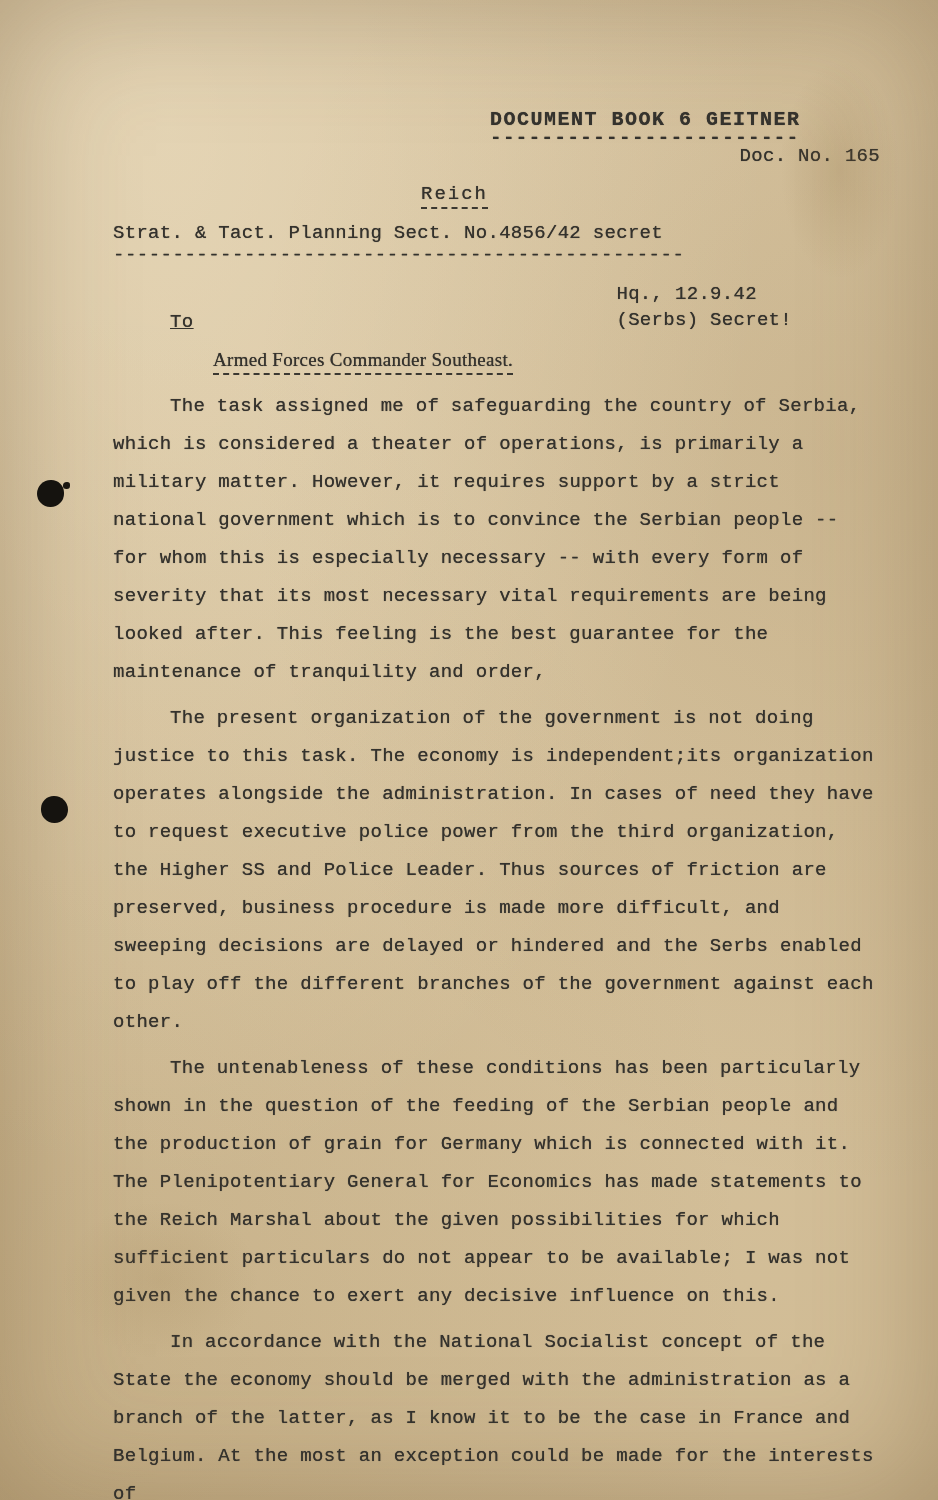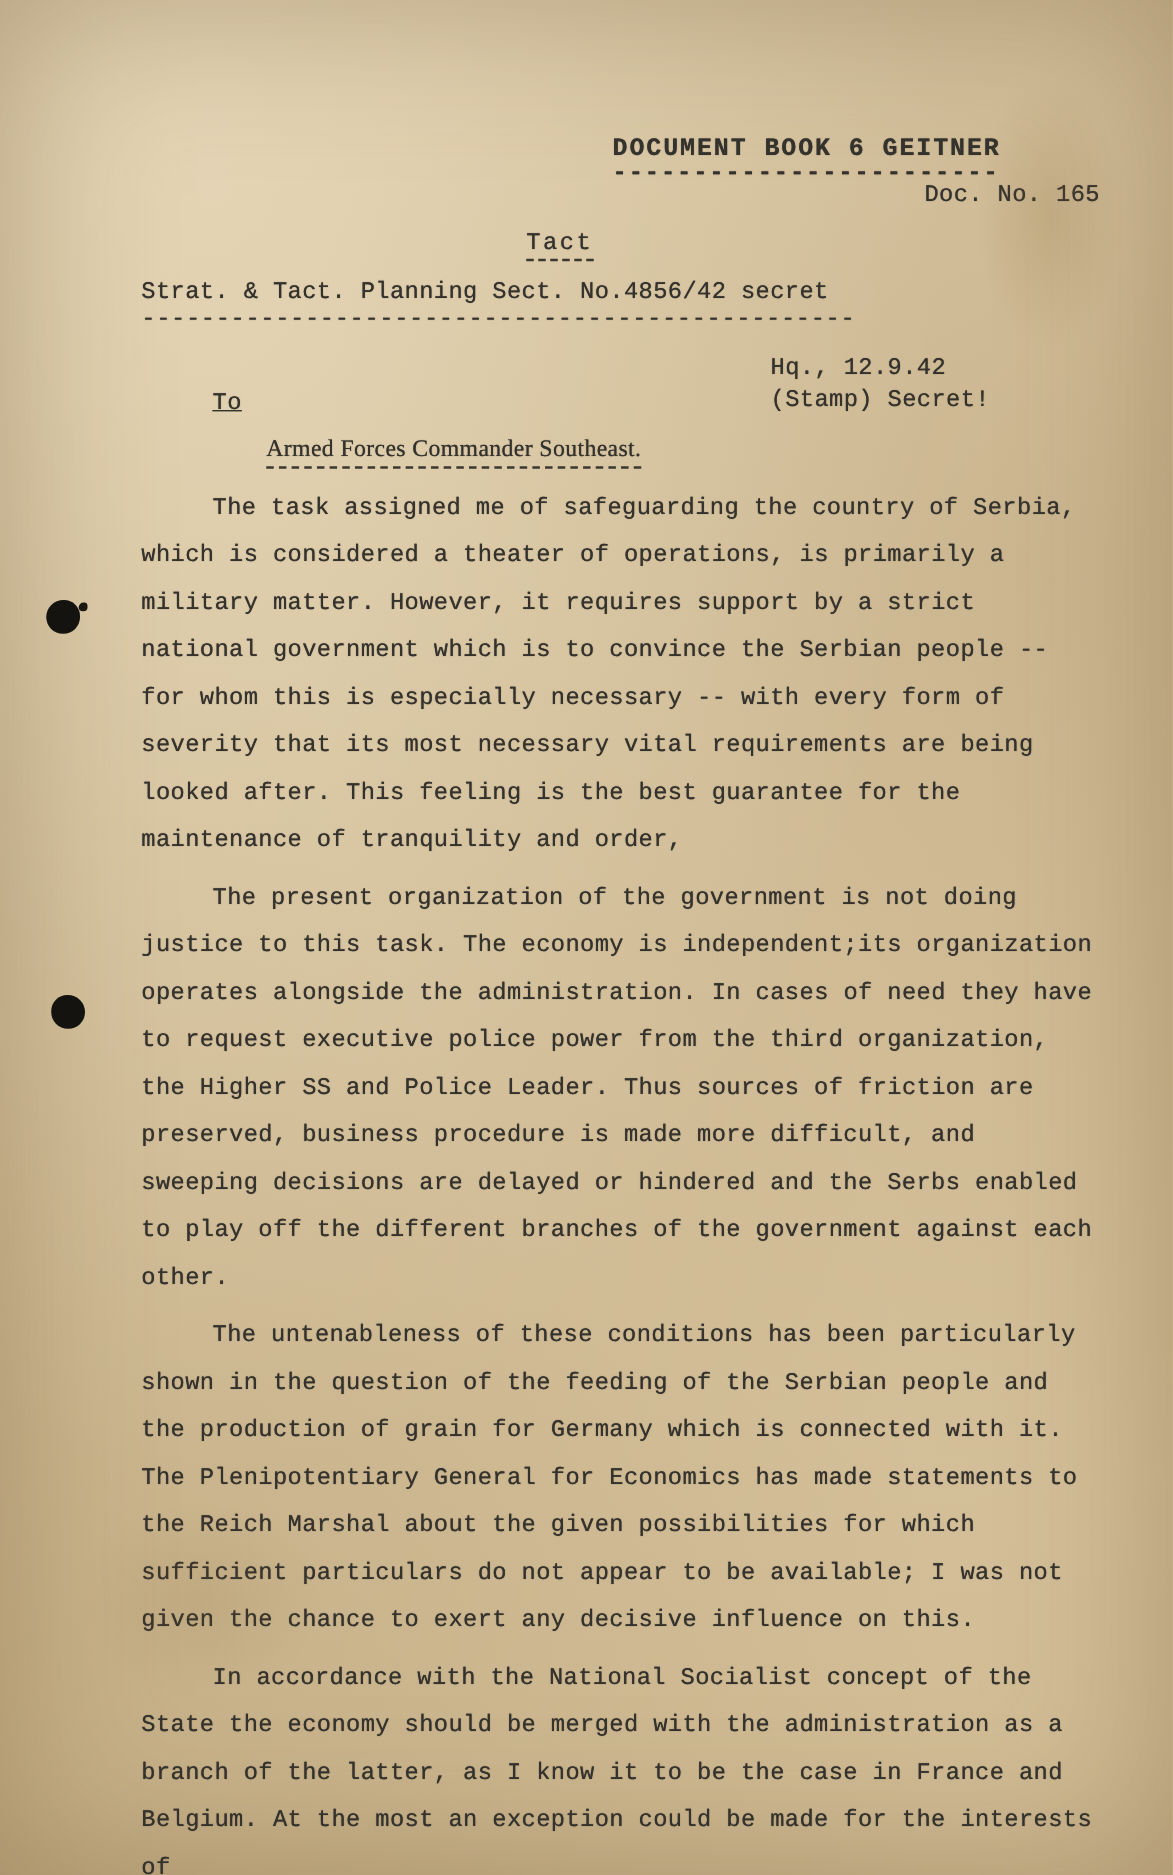--- a/index.html
+++ b/index.html
@@ -72,7 +72,7 @@
   </div>
 
   <div>
-    <span class="copy-label">Tact</span>
+    <span class="copy-label">Reich</span>
   </div>
 
   <div class="sender">

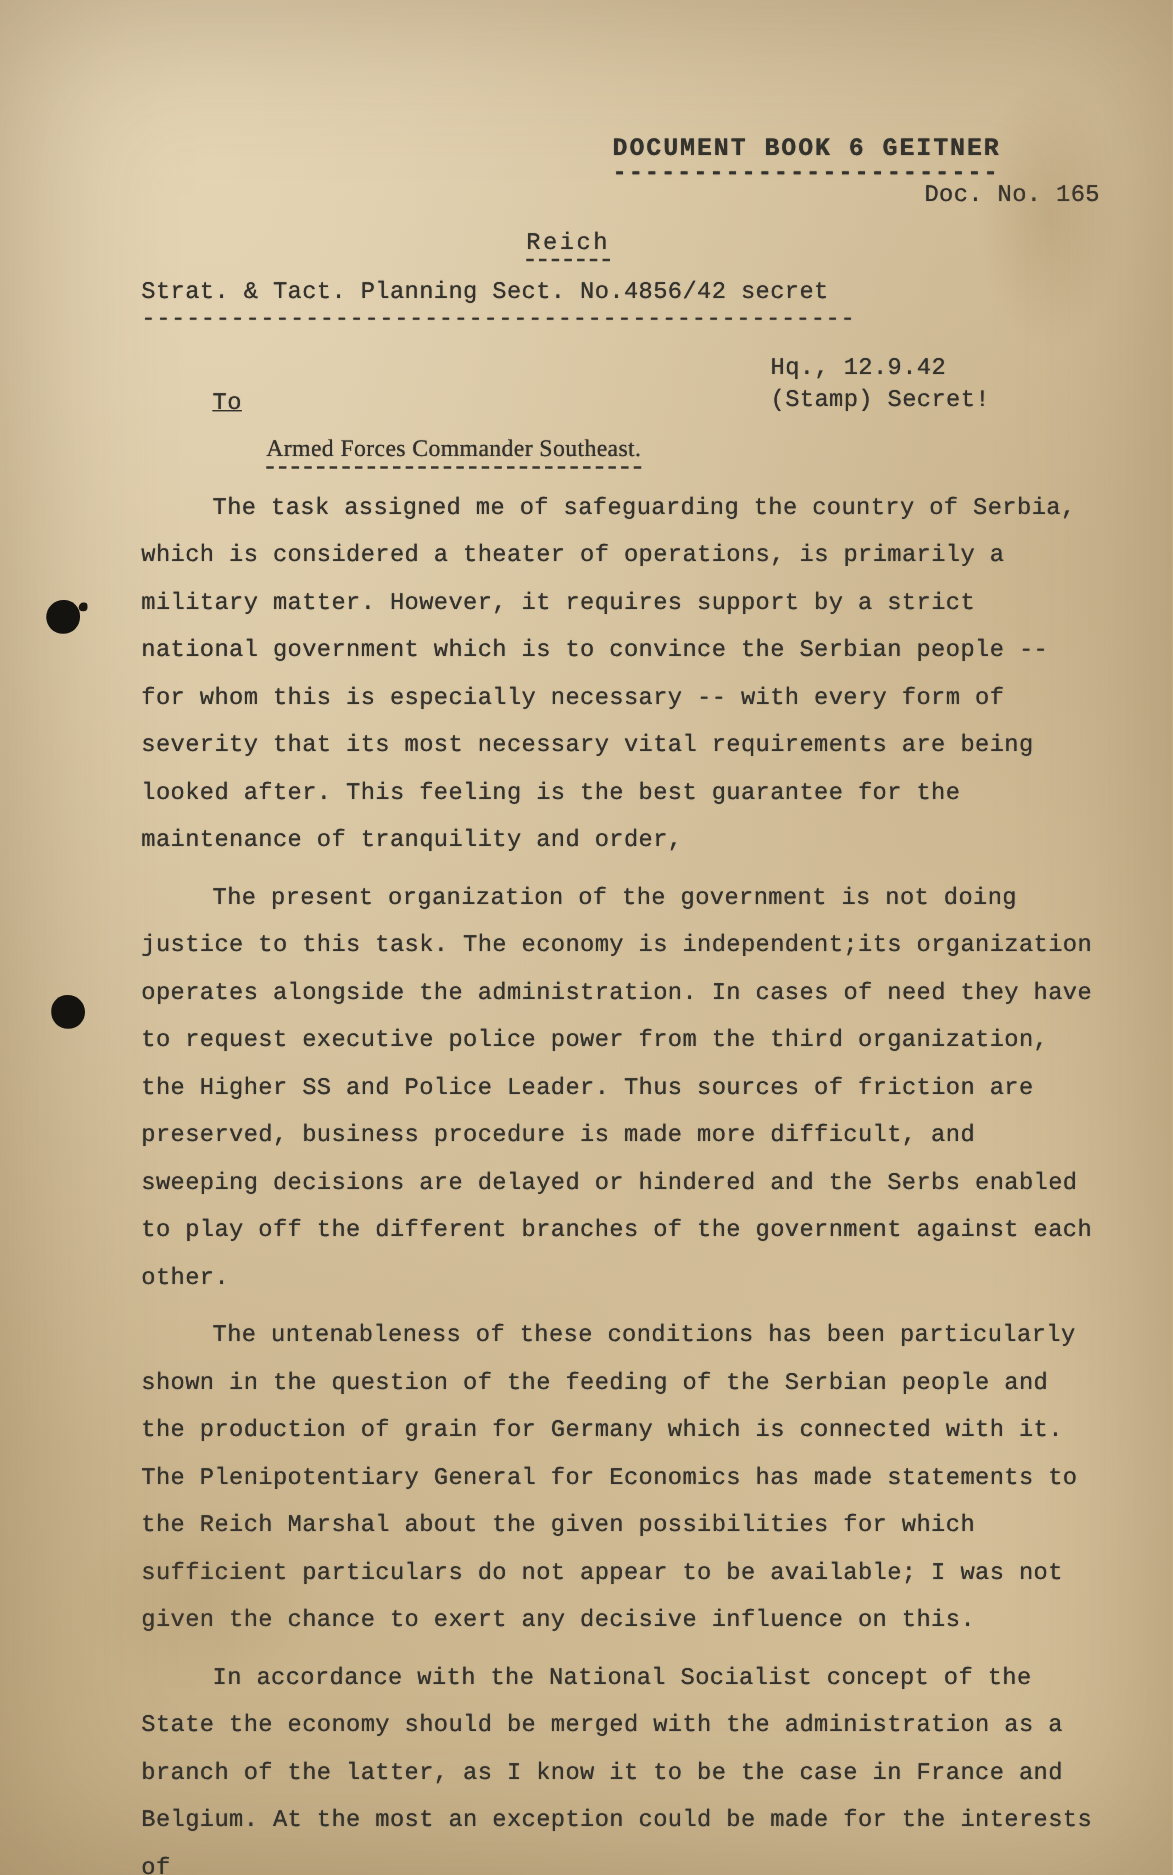--- a/index.html
+++ b/index.html
@@ -84,7 +84,7 @@
     <div class="to-label">To</div>
     <div class="hq-block">
       <div>Hq., 12.9.42</div>
-      <div>(Stamp) Secret!</div>
+      <div>(Serbs) Secret!</div>
     </div>
   </div>
 

